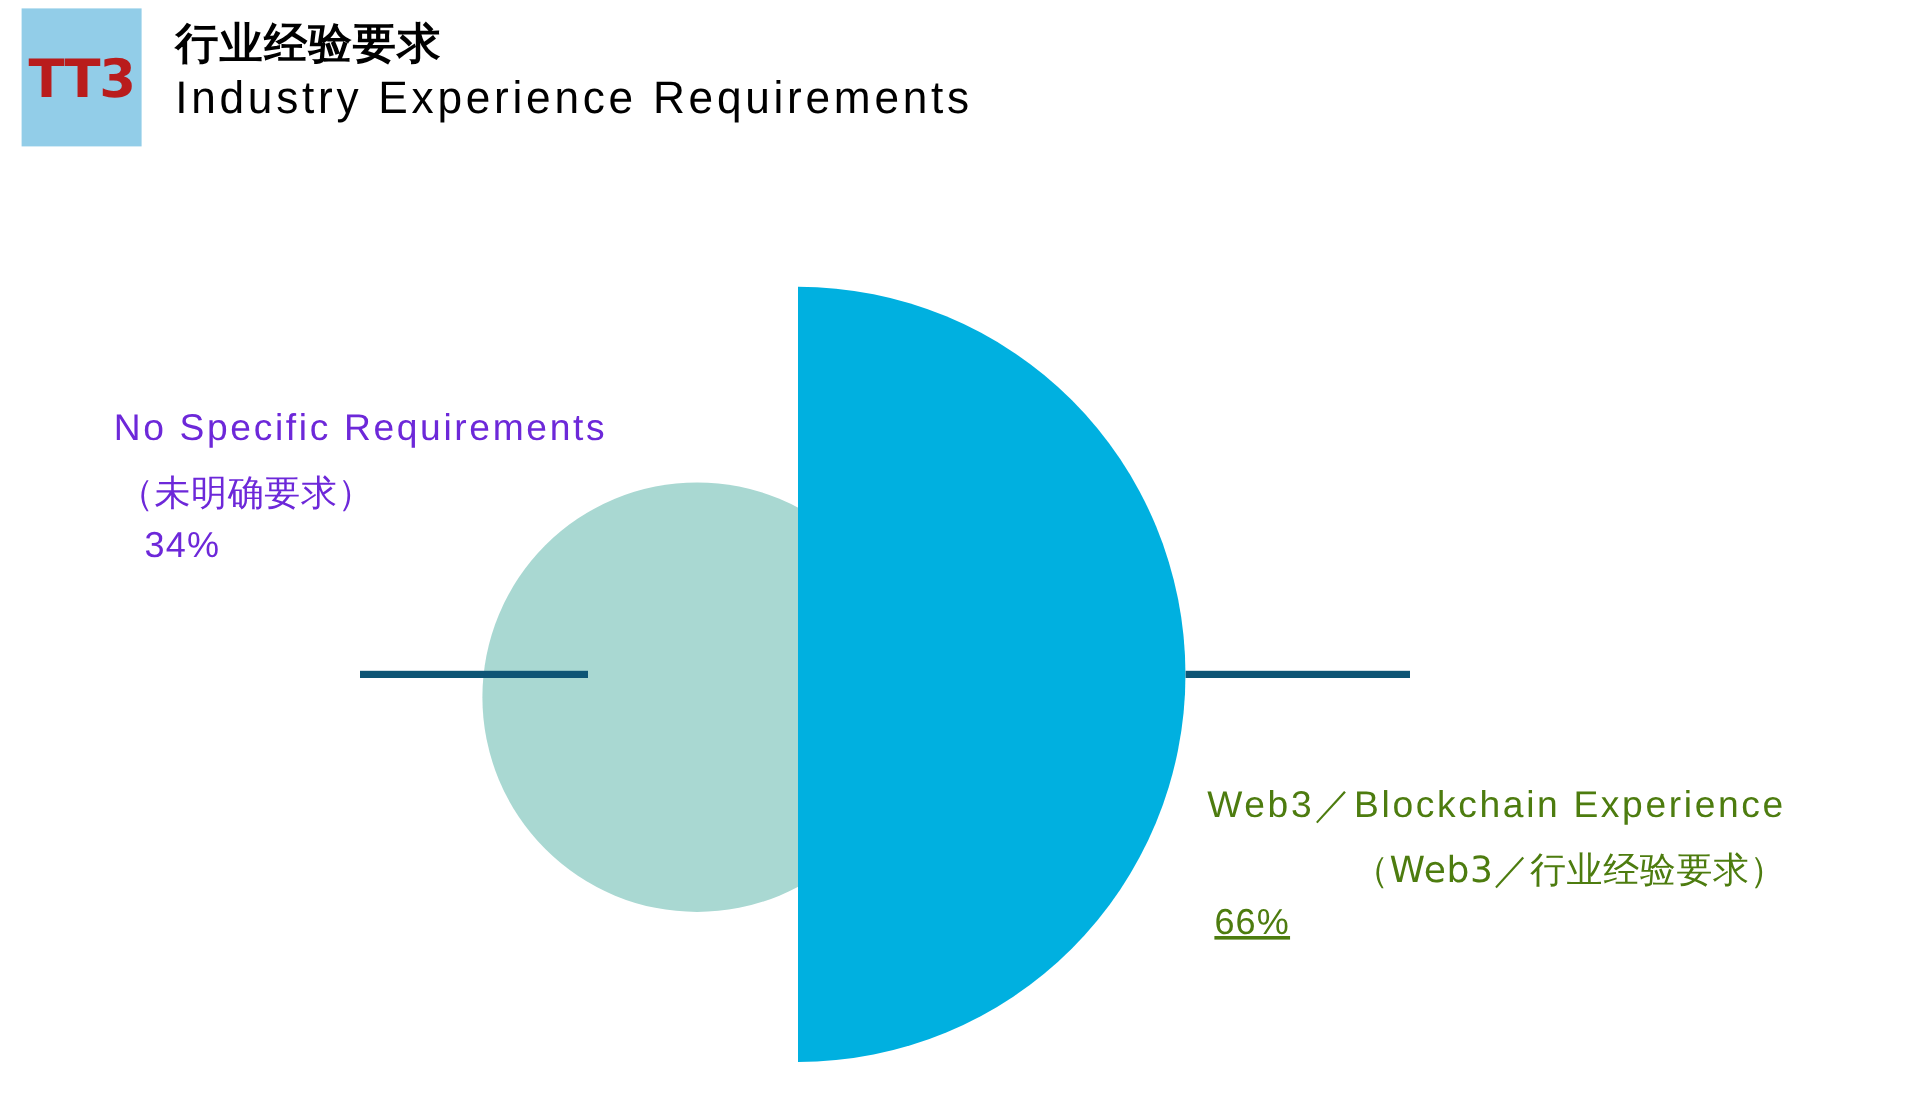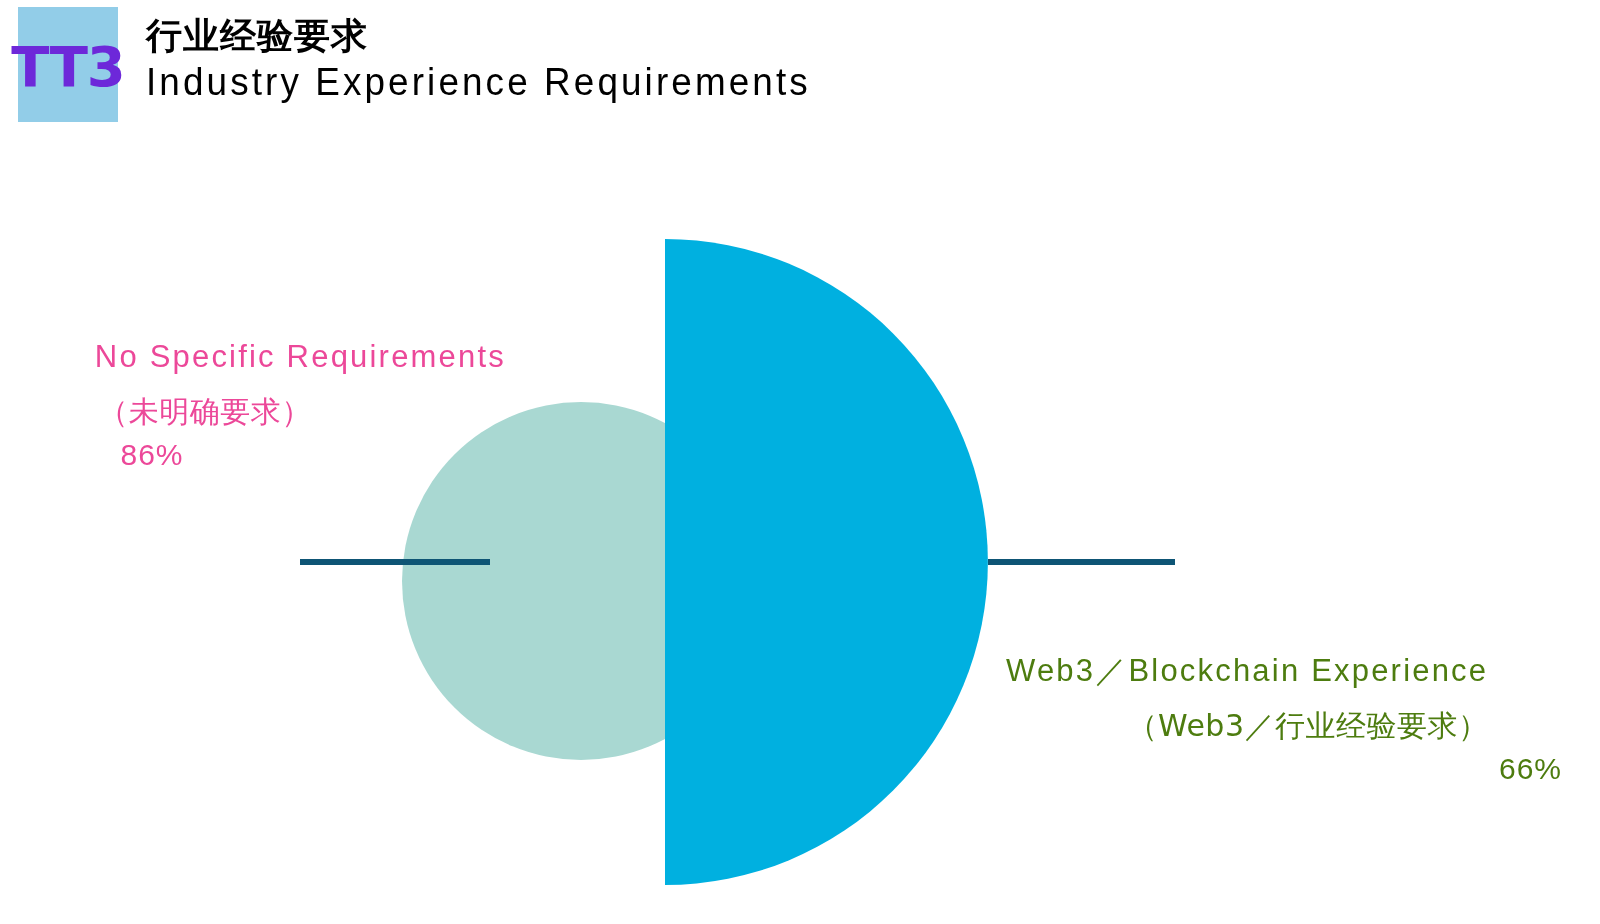--- a/index.html
+++ b/index.html
@@ -38,10 +38,10 @@
     justify-content: center;
   }
   #logo-badge .logo-text {
-    color: #6d28d9;
+    color: #b91c1c;
     font-family: "DejaVu Sans", sans-serif;
     font-weight: 700;
-    font-size: 56px;
+    font-size: 44px;
     letter-spacing: -1px;
     line-height: 1;
     transform: translateY(2px);

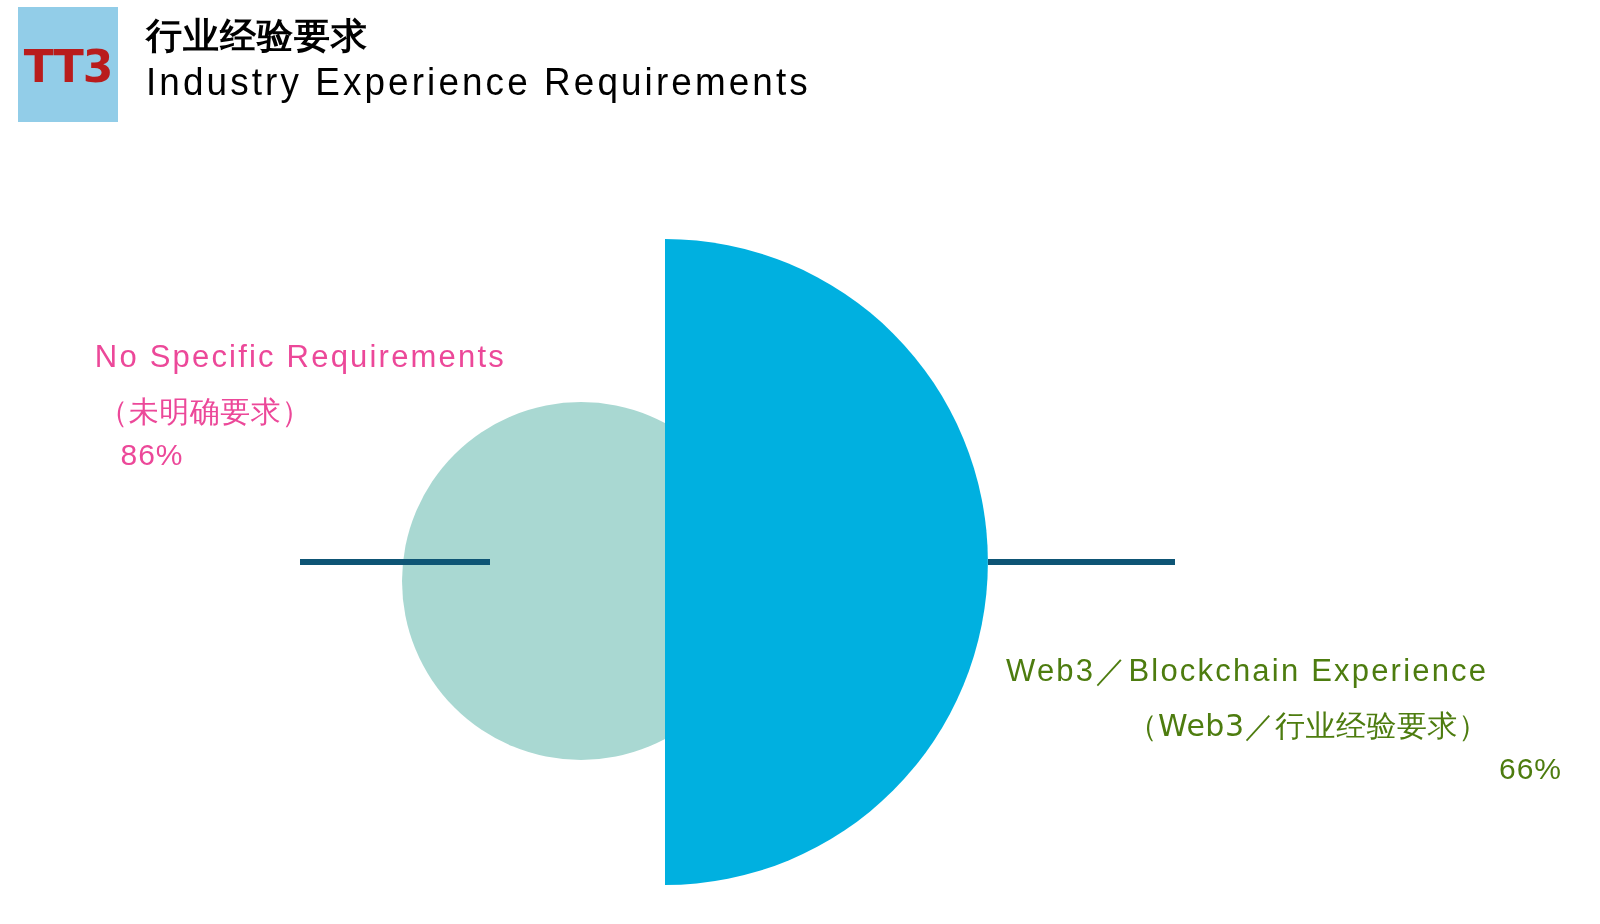--- a/index.html
+++ b/index.html
@@ -122,7 +122,7 @@
     top: 196px;
     width: 506px;
     text-align: right;
-    color: #ec4899;
+    color: #6d28d9;
   }
   #label-left .line-cn { text-align: center; padding-right: 96px; }
   #label-left .line-pct { text-align: center; padding-right: 202px; }

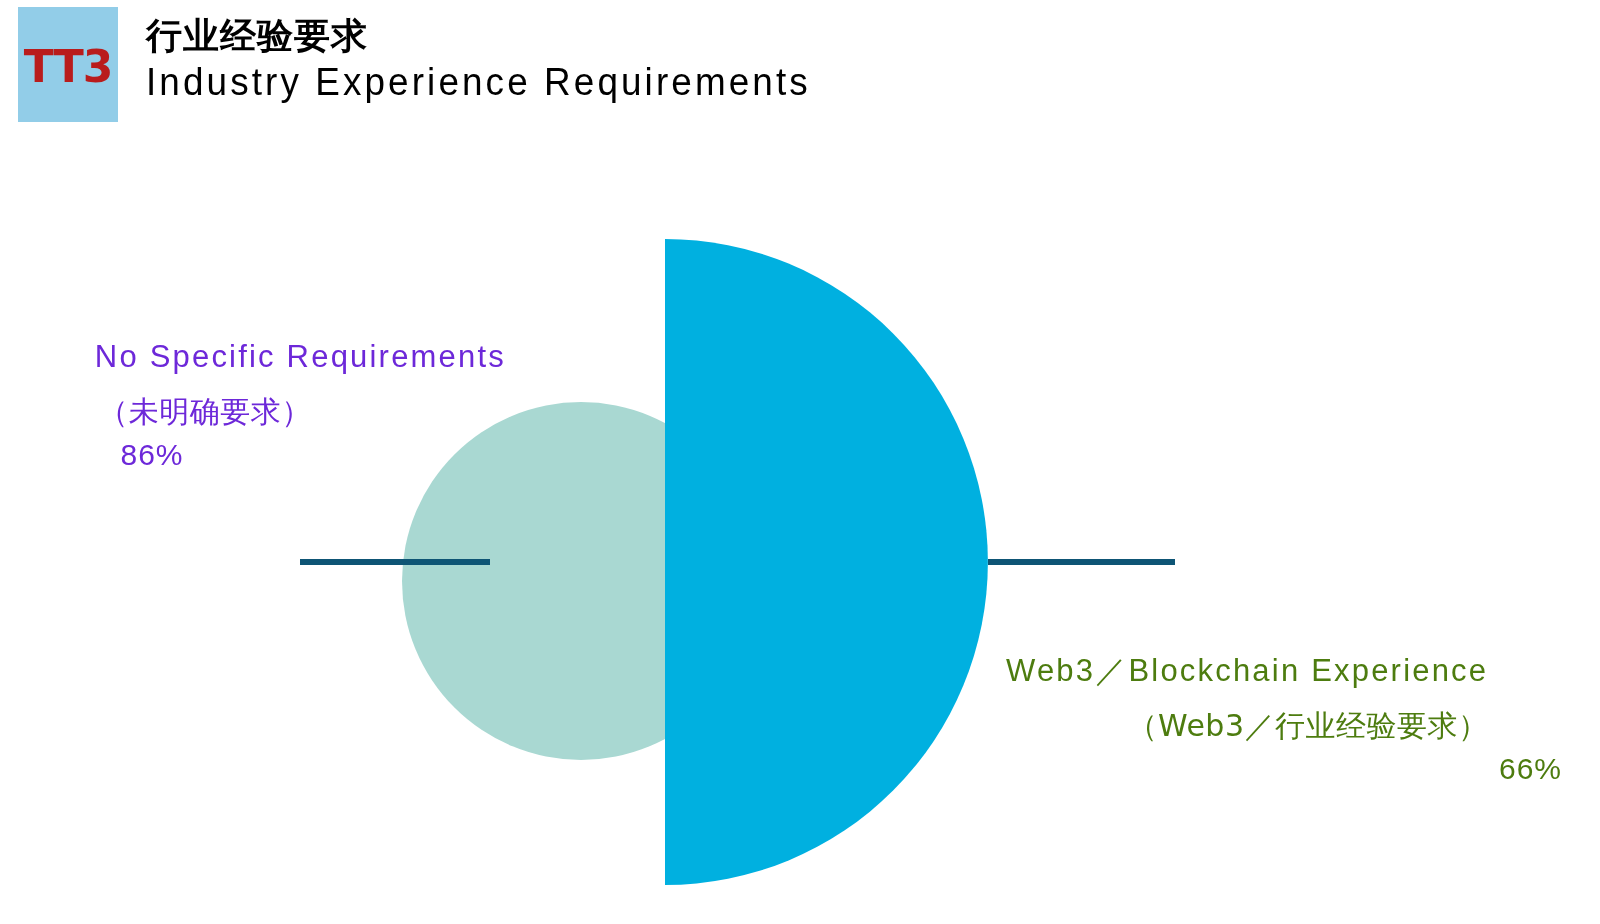--- a/index.html
+++ b/index.html
@@ -173,7 +173,7 @@
     <div class="series-label" id="label-left">
       <div class="line-en">No  Specific  Requirements</div>
       <div class="line-cn">（未明确要求）</div>
-      <div class="line-pct">86%</div>
+      <div class="line-pct">34%</div>
     </div>
 
     <div class="series-label" id="label-right">

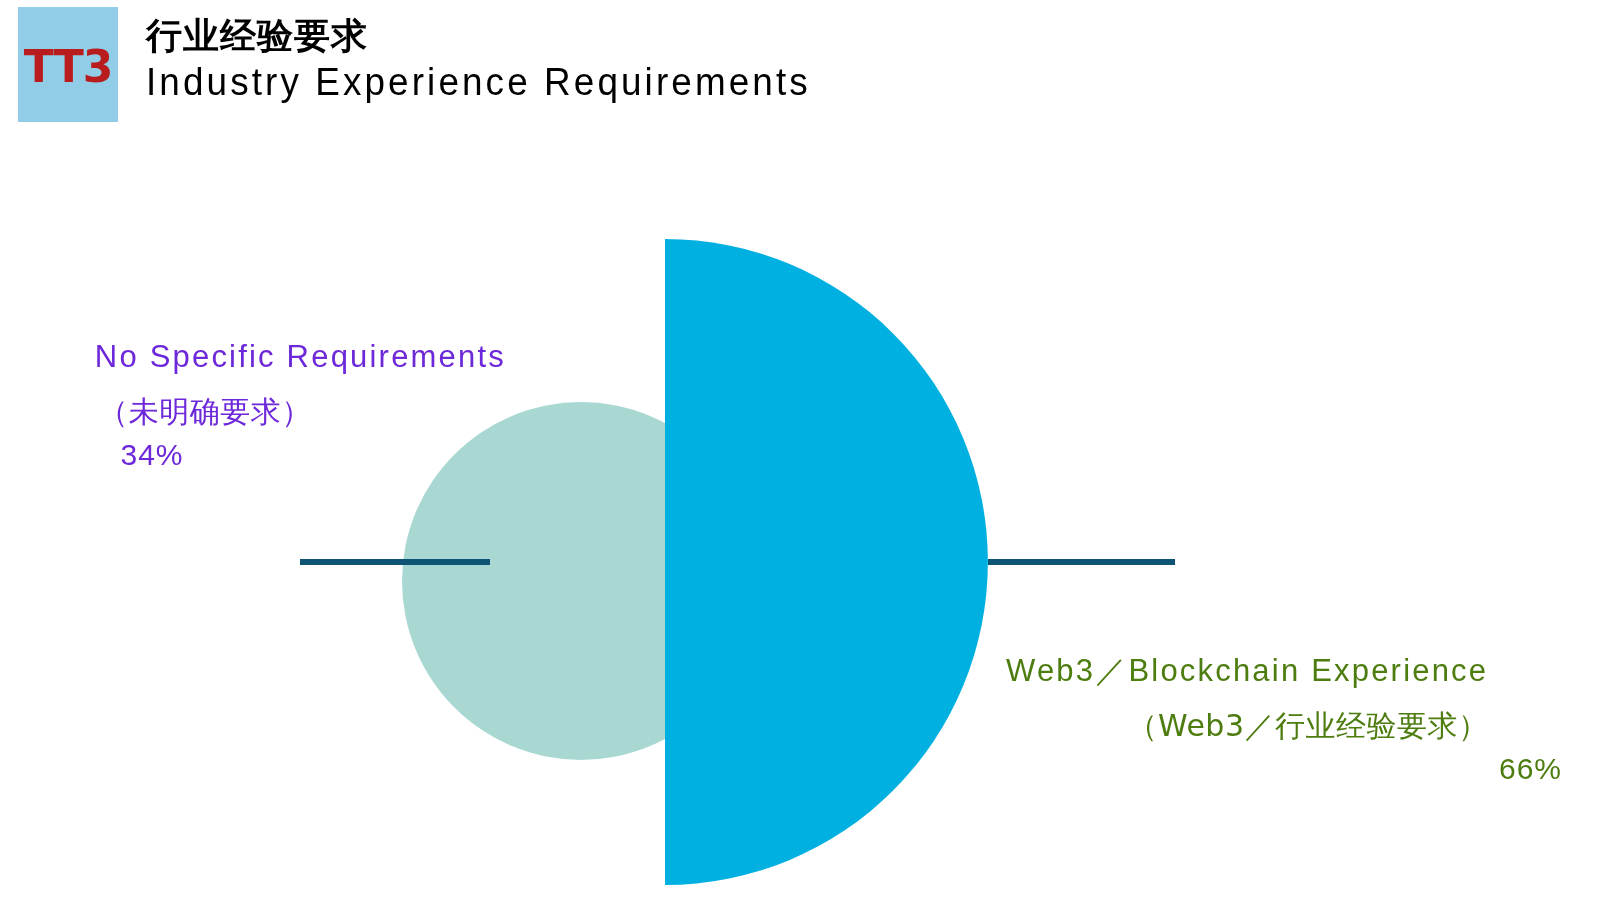--- a/index.html
+++ b/index.html
@@ -135,7 +135,7 @@
     color: #4d7c0f;
   }
   #label-right .line-cn { text-align: center; padding-left: 48px; }
-  #label-right .line-pct { text-align: right; padding-left: 6px; }
+  #label-right .line-pct { text-align: left; padding-left: 6px; text-decoration: underline; }
 </style>
 </head>
 <body>

